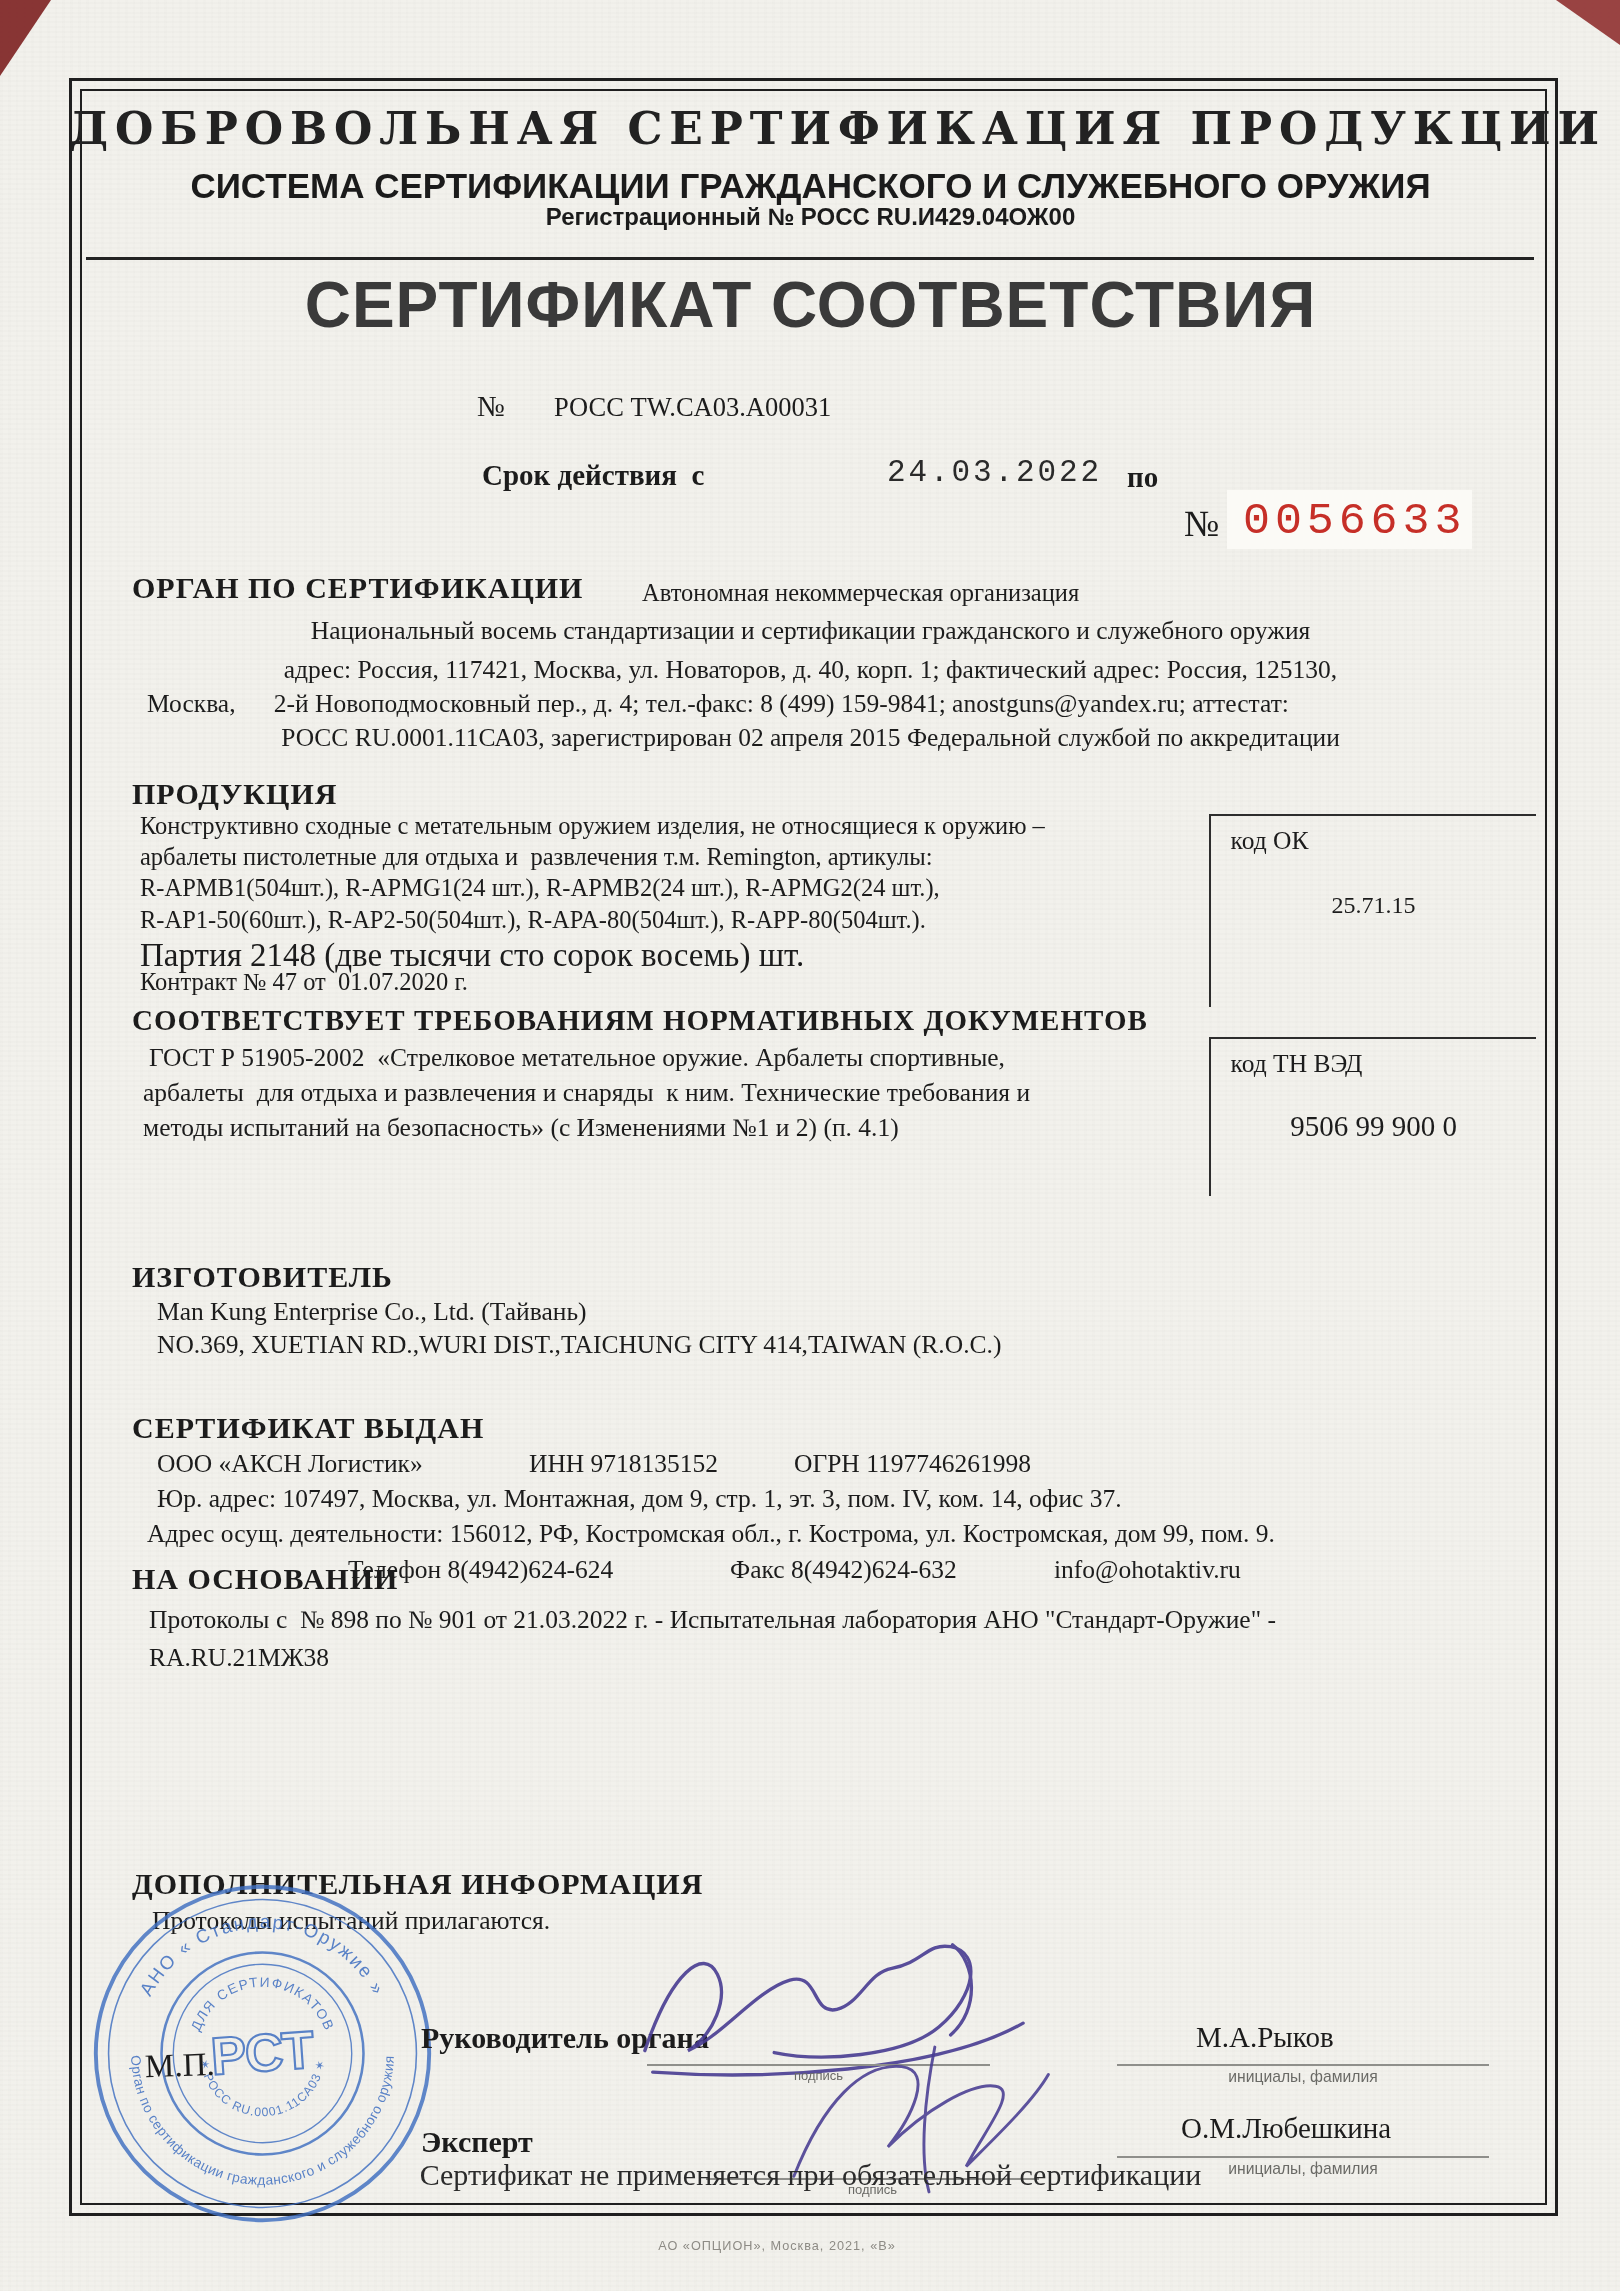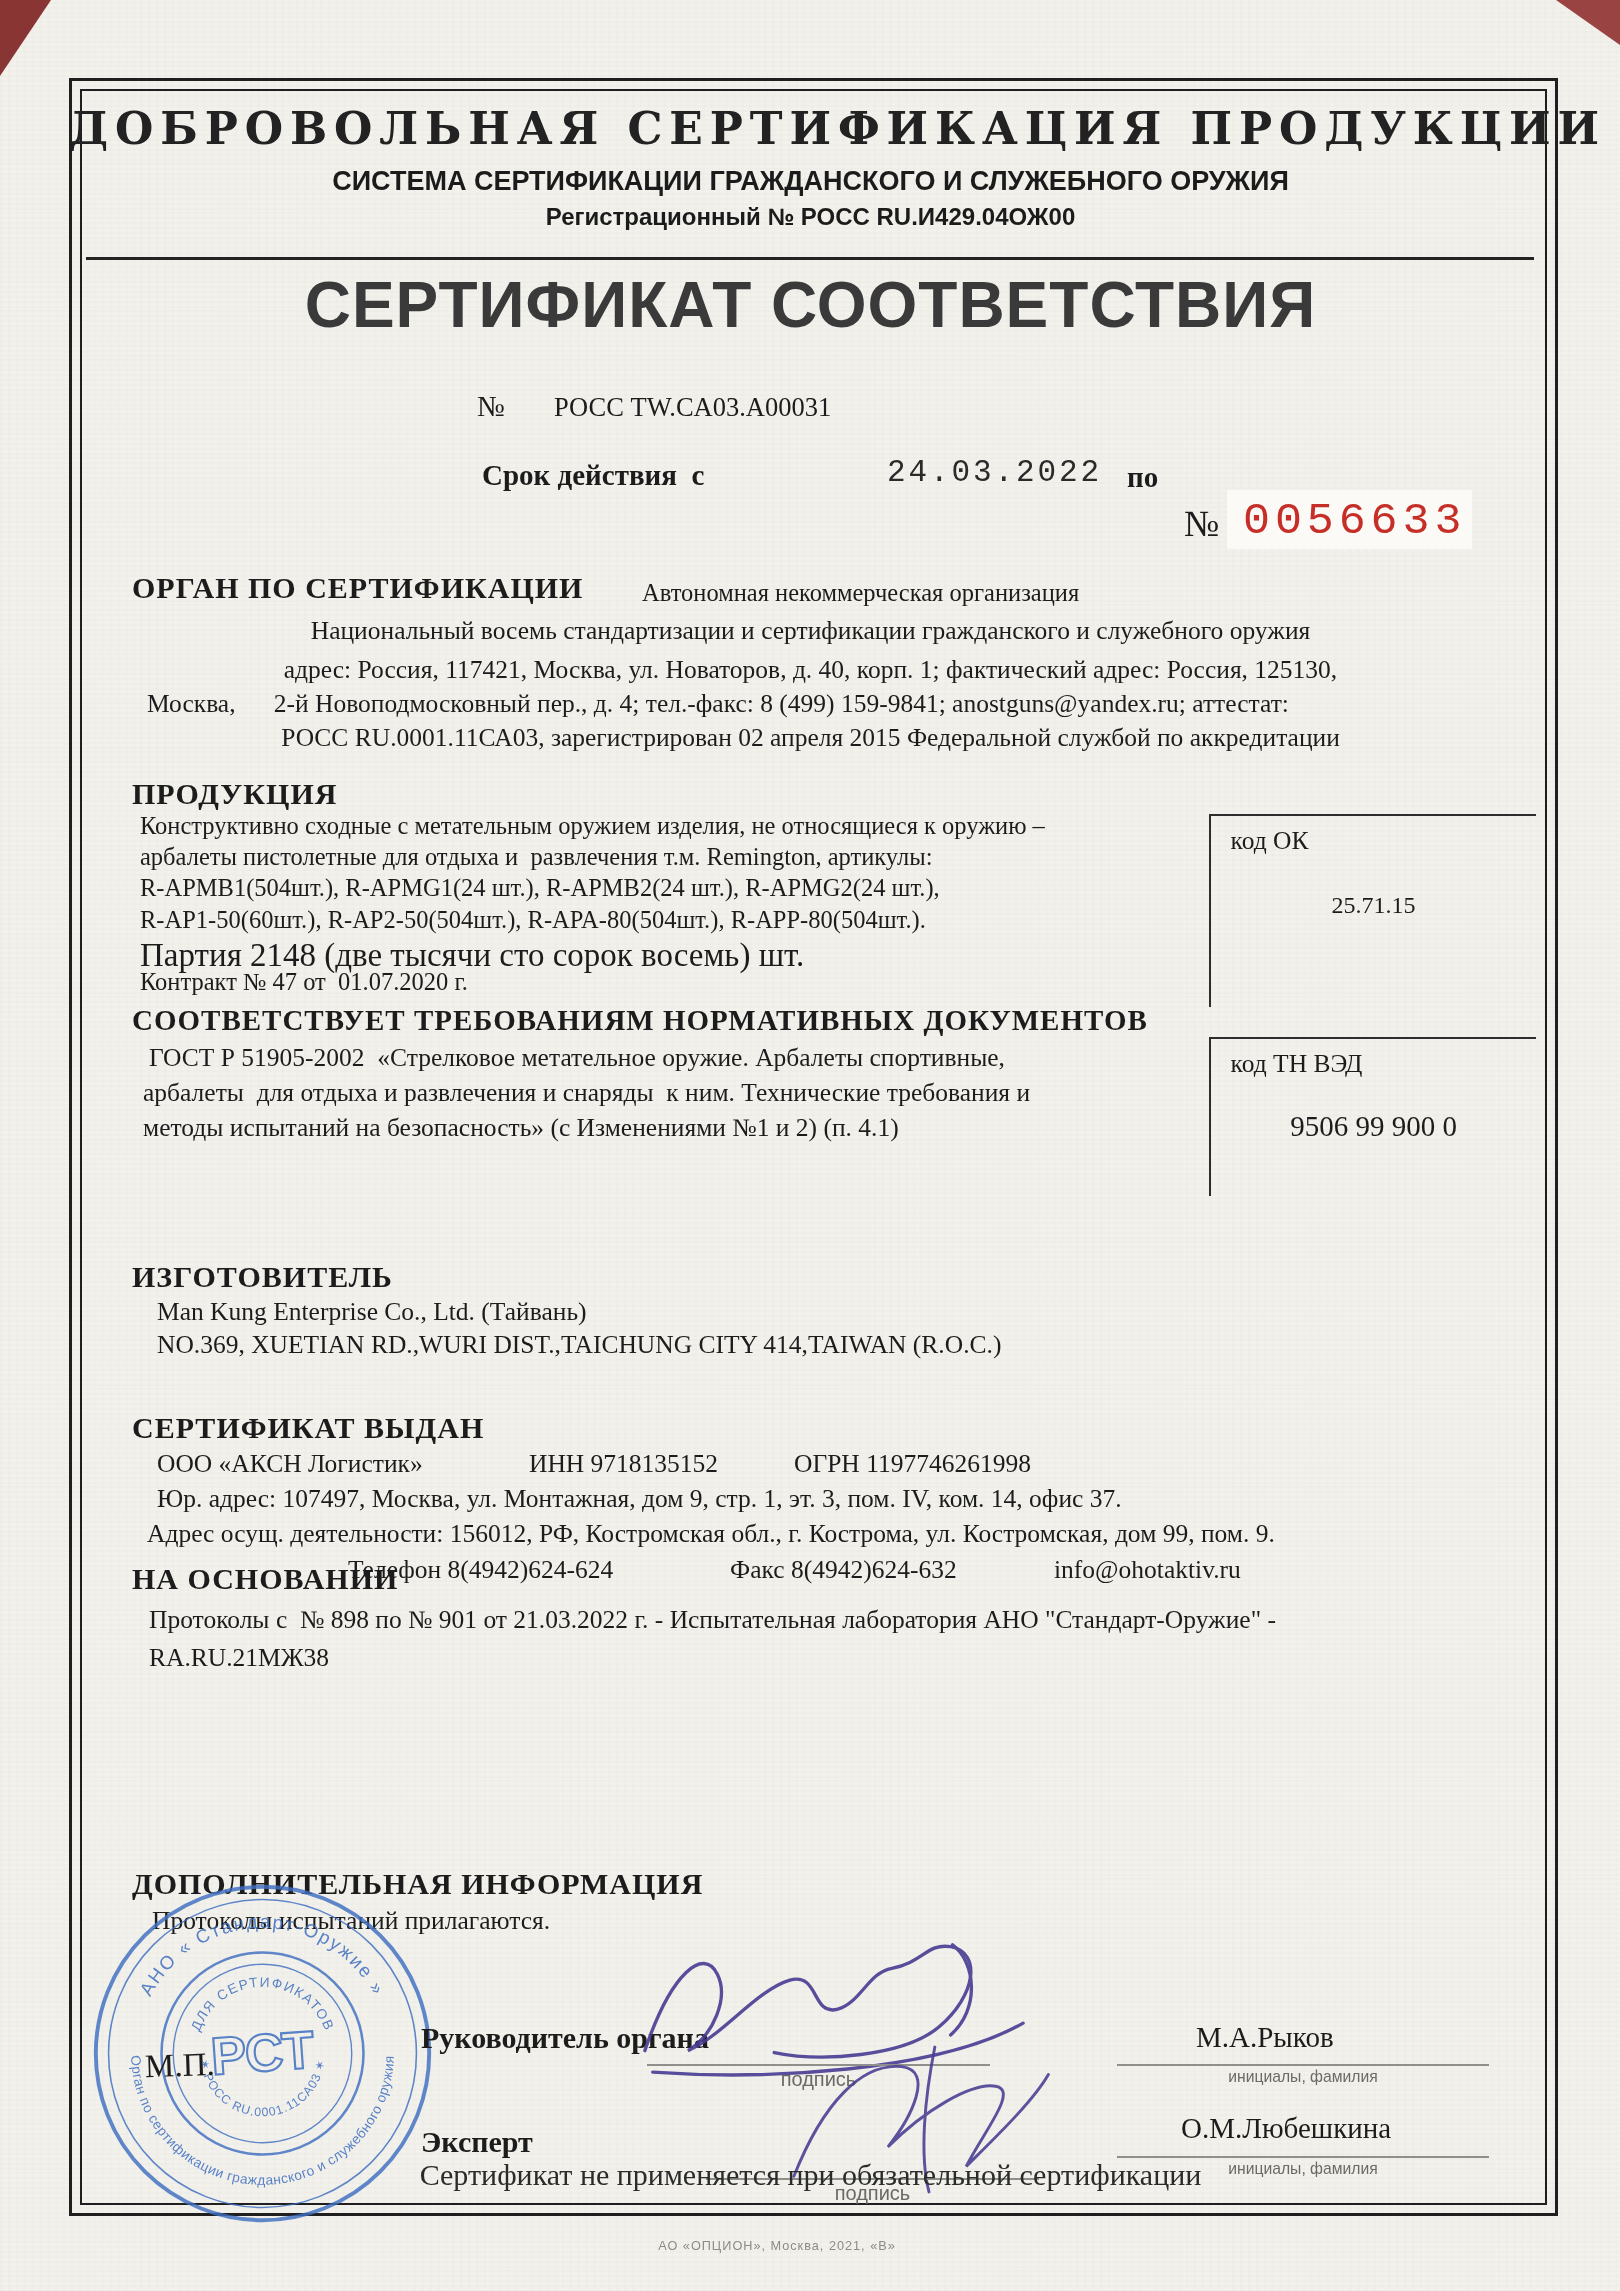--- a/index.html
+++ b/index.html
@@ -18,7 +18,7 @@
   .frame-inner{position:absolute; left:7.8px; top:7.8px; right:7.8px; bottom:7.8px;
     border:2px solid #1f1f1f;}
   .hdr1{top:104px; font-family:"DejaVu Serif", serif; font-size:44px; font-weight:bold; letter-spacing:6.9px; color:#222;}
-  .hdr2{top:166px; font-family:"Liberation Sans", sans-serif; font-size:27px; font-weight:bold; color:#1b1b1b;}
+  .hdr2{top:166px; font-family:"Liberation Sans", sans-serif; font-size:35px; font-weight:bold; color:#1b1b1b;}
   .hdr3{top:203px; font-family:"Liberation Sans", sans-serif; font-size:24px; font-weight:bold; color:#1b1b1b;}
   .rule{position:absolute; left:86px; top:257px; width:1448px; height:2.9px; background:#232323;}
   .doc-title{top:269px; font-family:"Liberation Sans", sans-serif; font-size:64px; font-weight:bold;

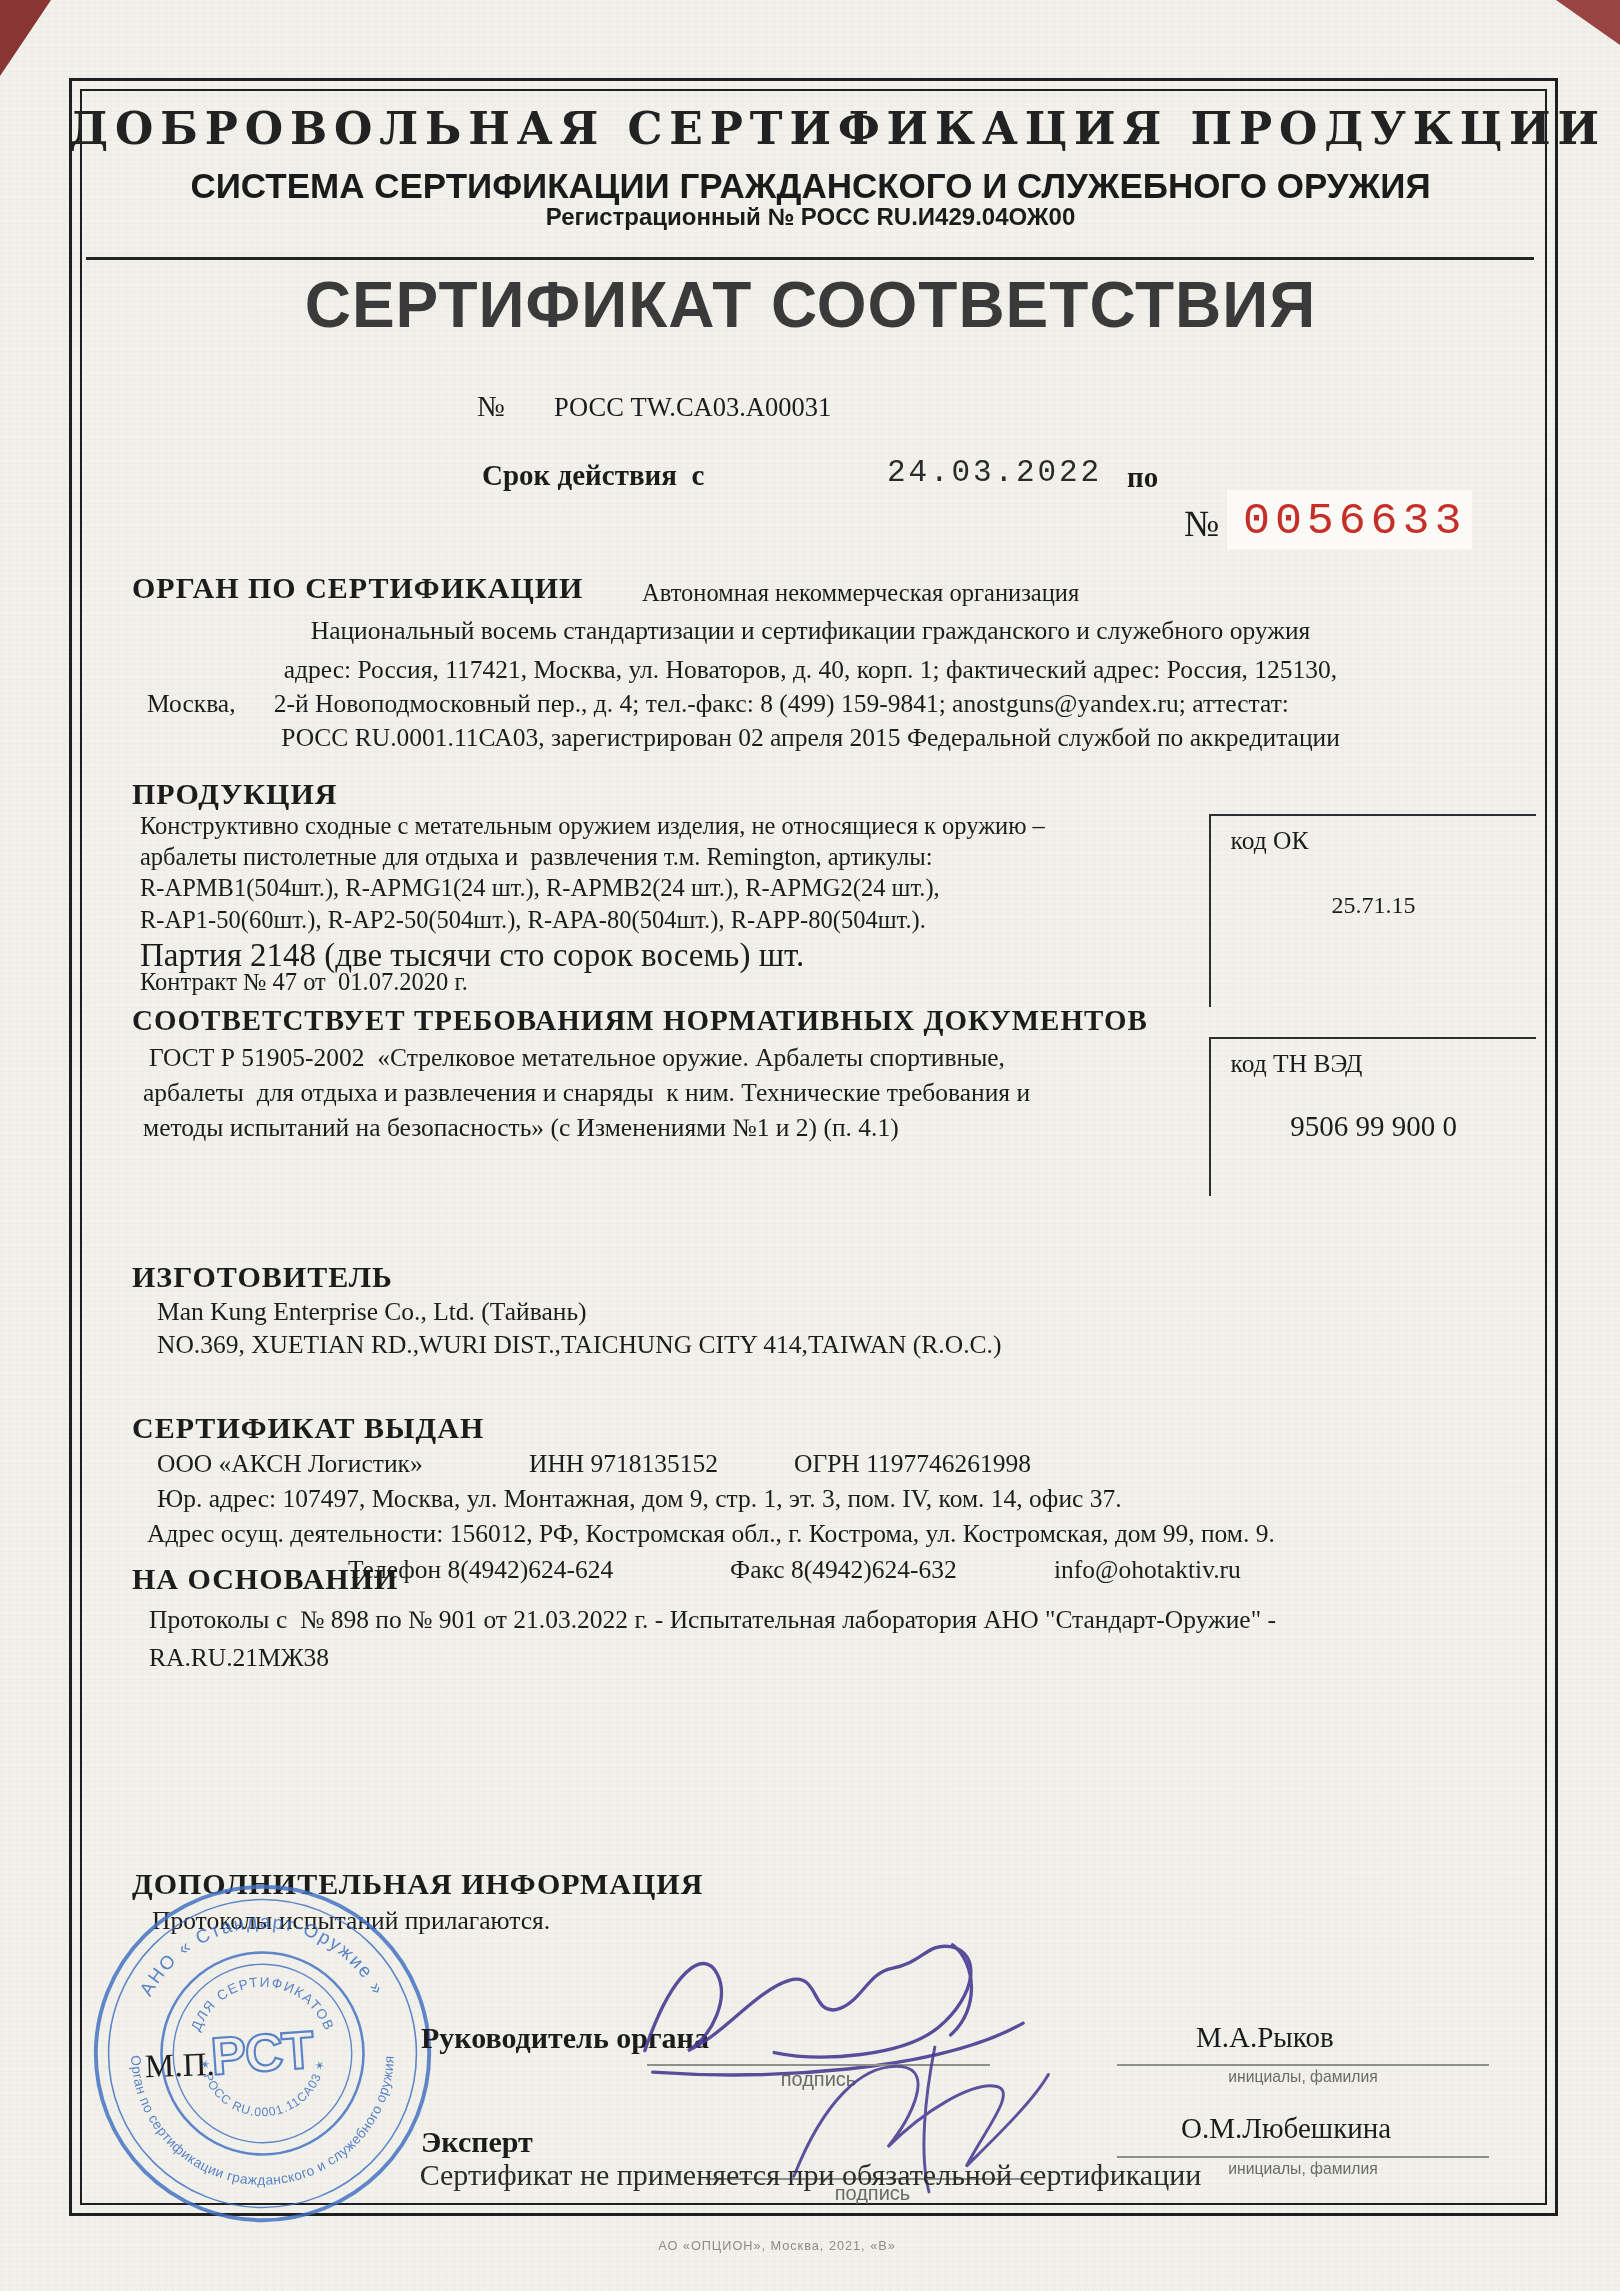--- a/index.html
+++ b/index.html
@@ -27,7 +27,7 @@
   .sec-head{font-size:30px; font-weight:bold; letter-spacing:1px;}
   .mono{font-family:"Liberation Mono", monospace;}
   .gray-line{position:absolute; height:2px; background:#8f8f8b;}
-  .cap{position:absolute; font-family:"Liberation Sans", sans-serif; font-size:20px; color:#6a6a66; text-align:center;}
+  .cap{position:absolute; font-family:"Liberation Sans", sans-serif; font-size:13px; color:#6a6a66; text-align:center;}
   .code-box{position:absolute; border-top:2px solid #2d2d2d; border-left:2px solid #2d2d2d;}
   .blank-bg{position:absolute; left:1227px; top:490px; width:245px; height:59px; background:#fbfaf6;}
   .stamp{position:absolute; left:86px; top:1877px; width:353px; height:353px;}

